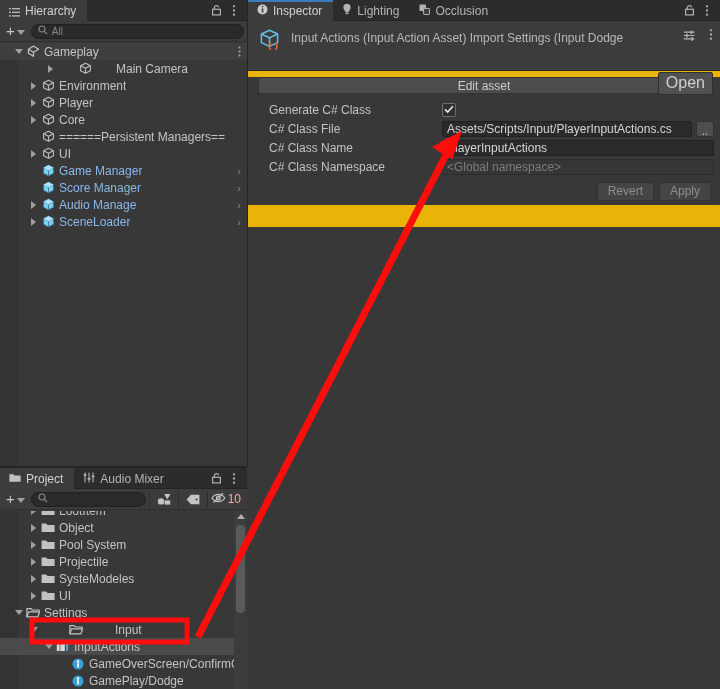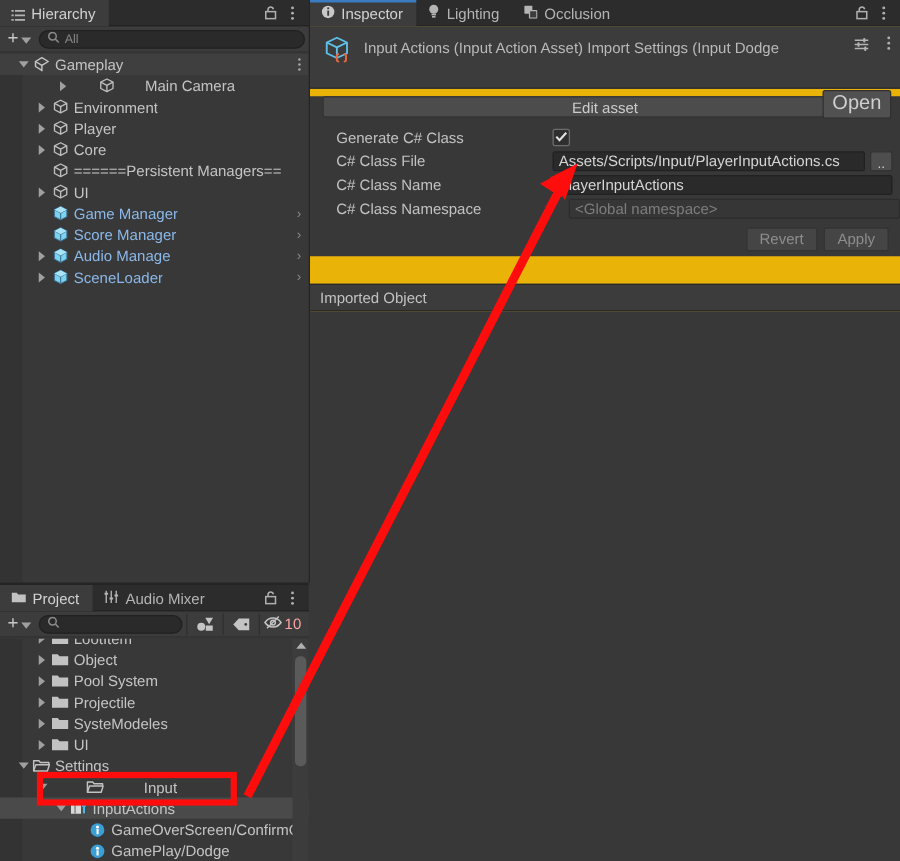--- a/index.html
+++ b/index.html
@@ -93,7 +93,7 @@
     display:flex; align-items:center; padding:0 4px; font-size:12px; color:#d4d4d4;
     overflow:hidden; white-space:nowrap;
   }
-  .tfield.ph{ color:#7d7d7d; background:#363636; border-color:#2c2c2c;margin-left:13px; }
+  .tfield.ph{ color:#7d7d7d; background:#363636; border-color:#2c2c2c; }
   .dots{
     width:18px; height:16px; background:#4e4e4e; border:1px solid #333; border-radius:2px;
     display:flex; align-items:flex-end; justify-content:center; font-size:11px;

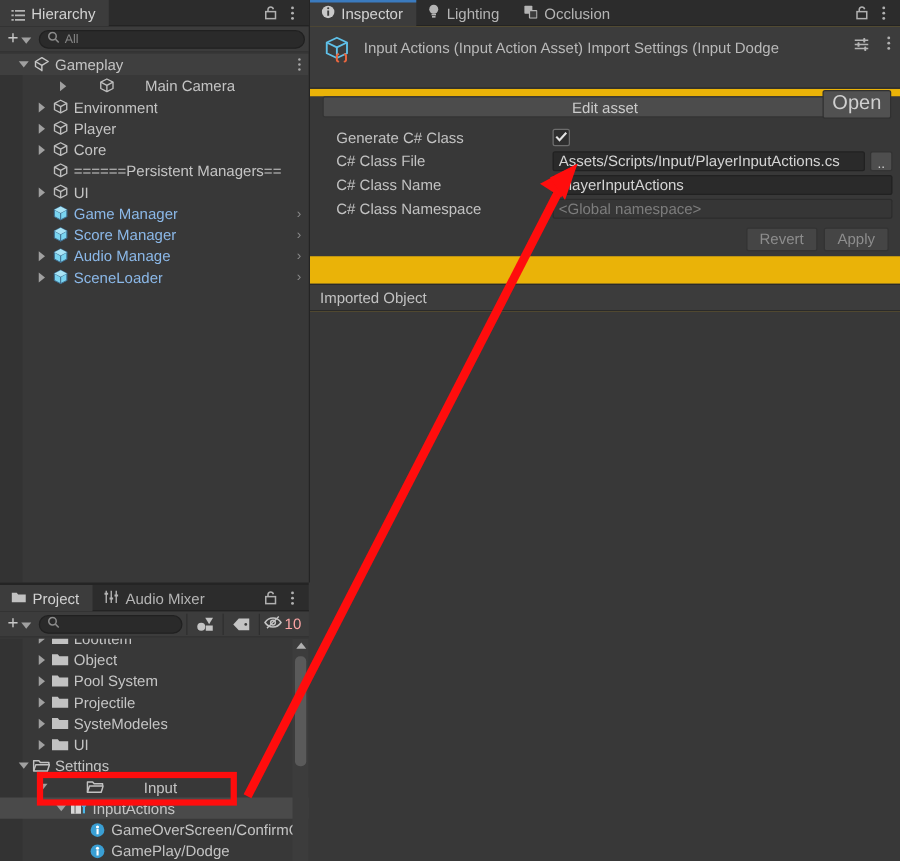--- a/index.html
+++ b/index.html
@@ -496,9 +496,6 @@
   </div>
 
   <div style="height:22px;"></div>
-  <div class="impbar">
-    <span>Imported Object</span>
-  </div>
   <div style="height:410px;background:#383838;"></div>
 </div>
 

